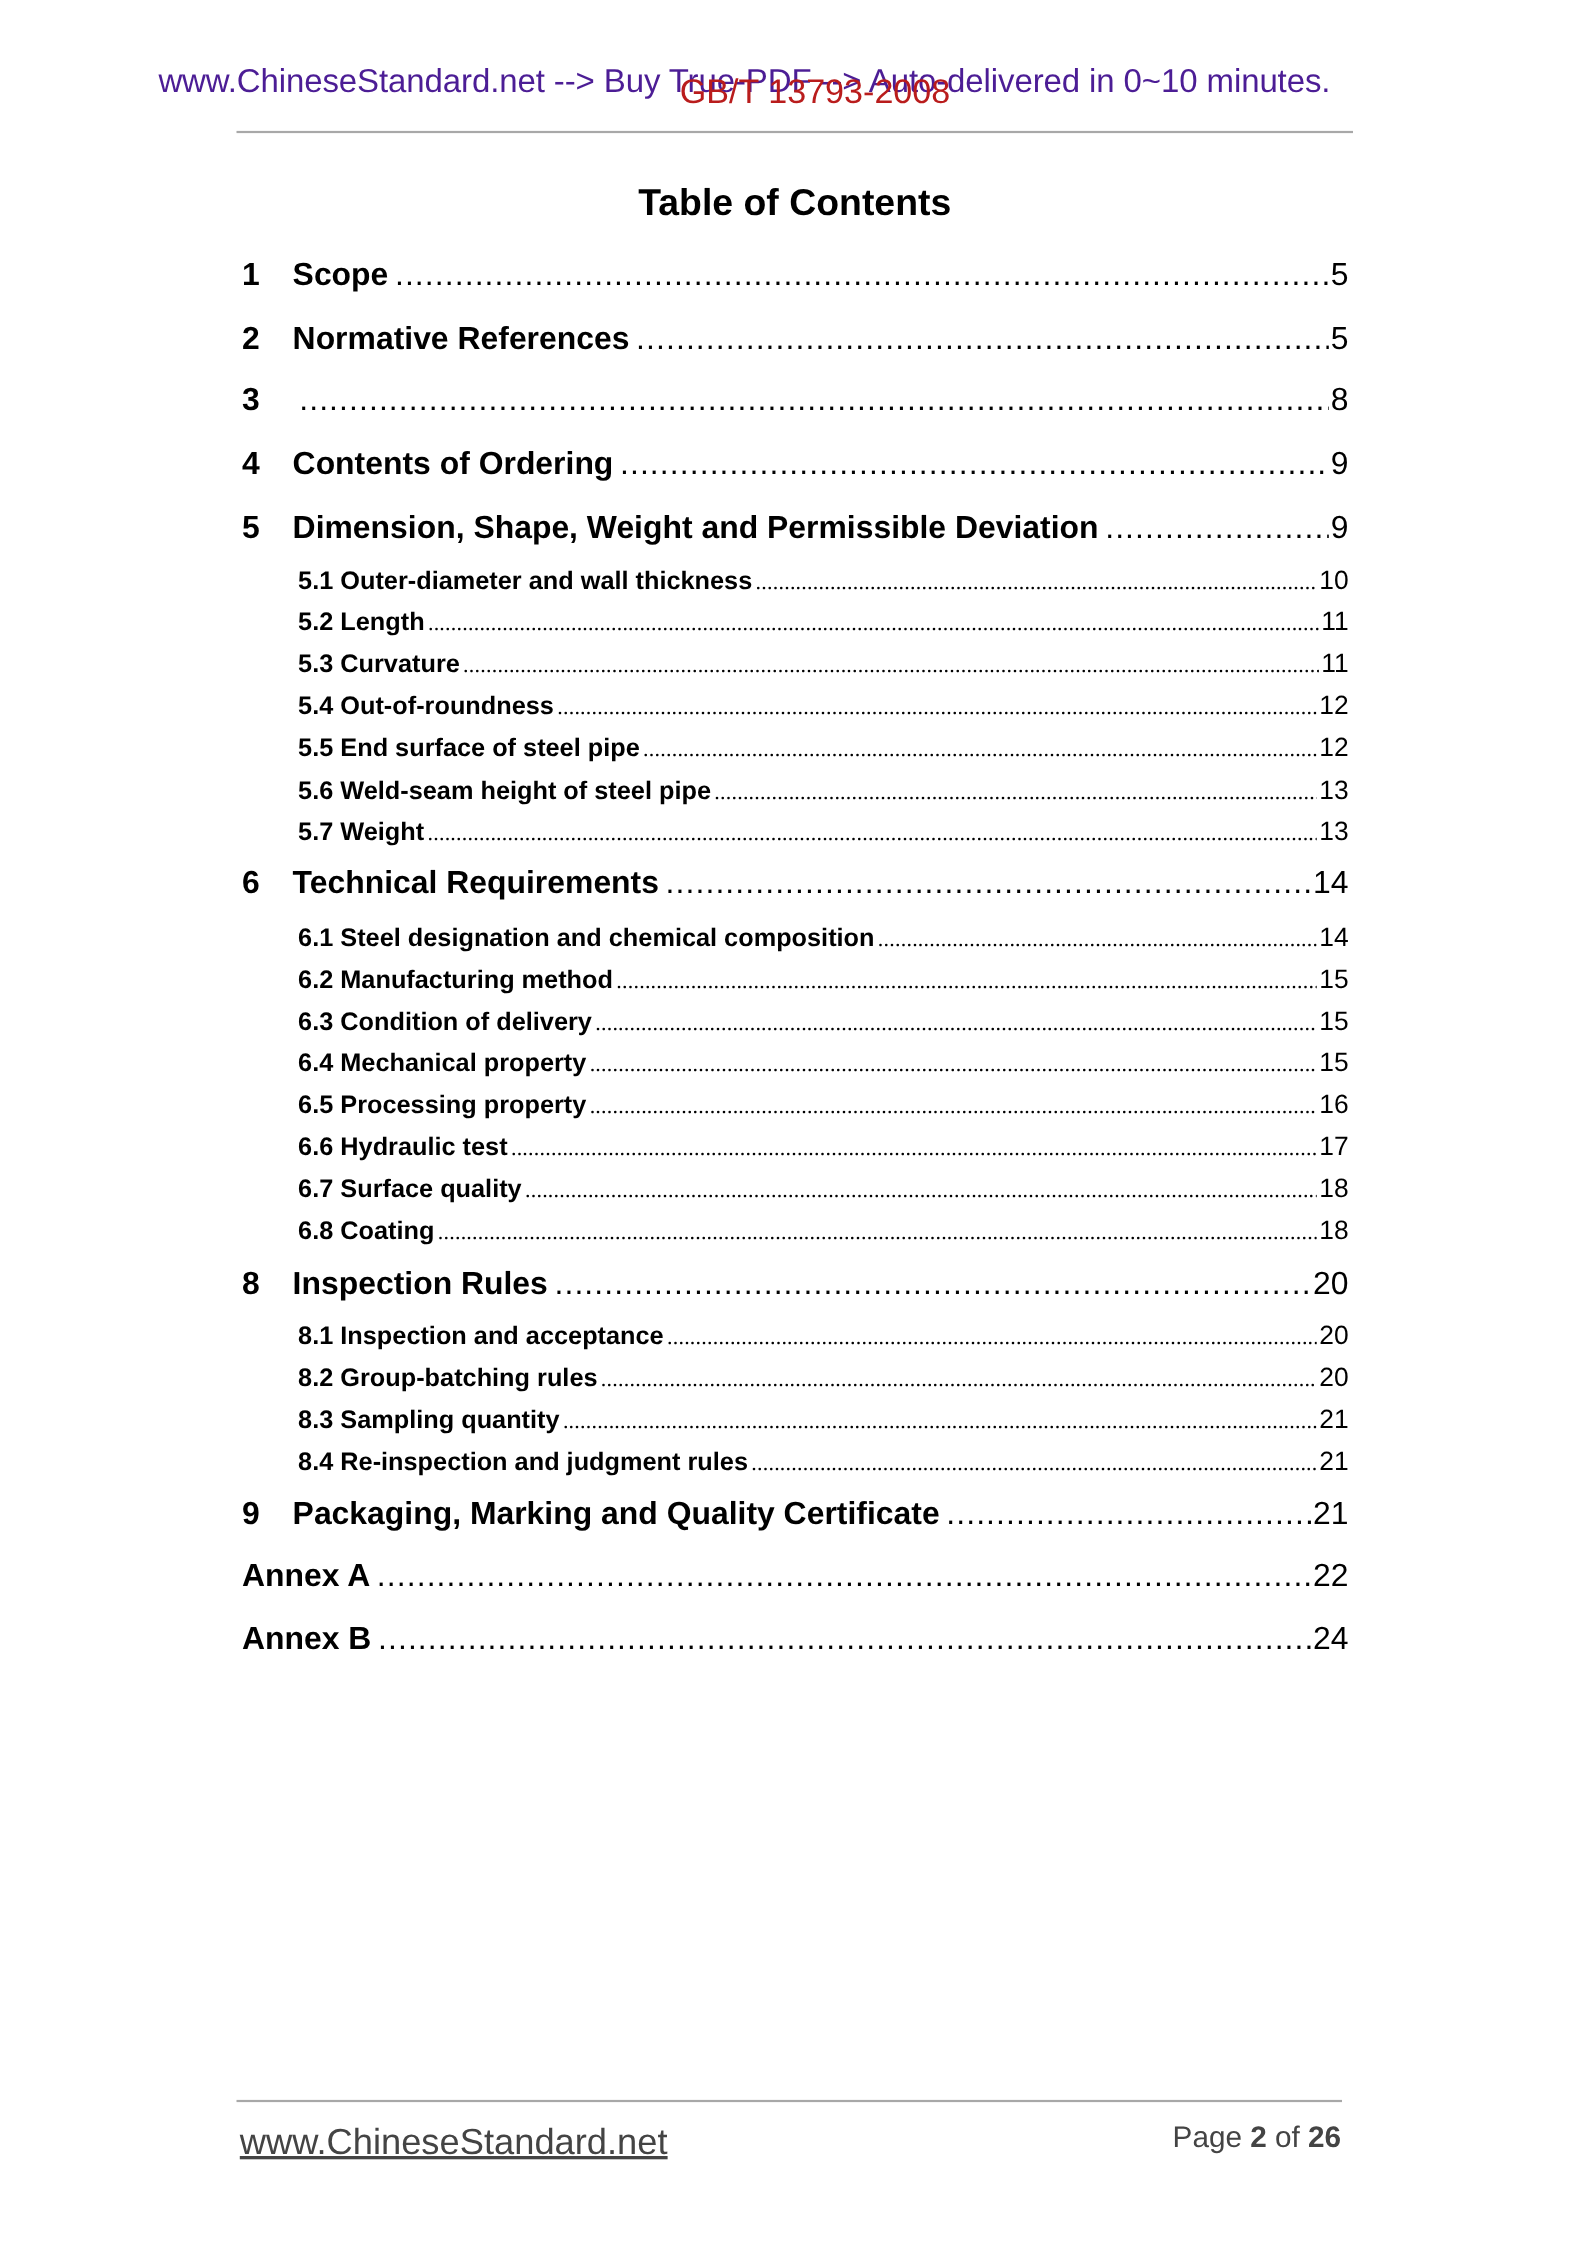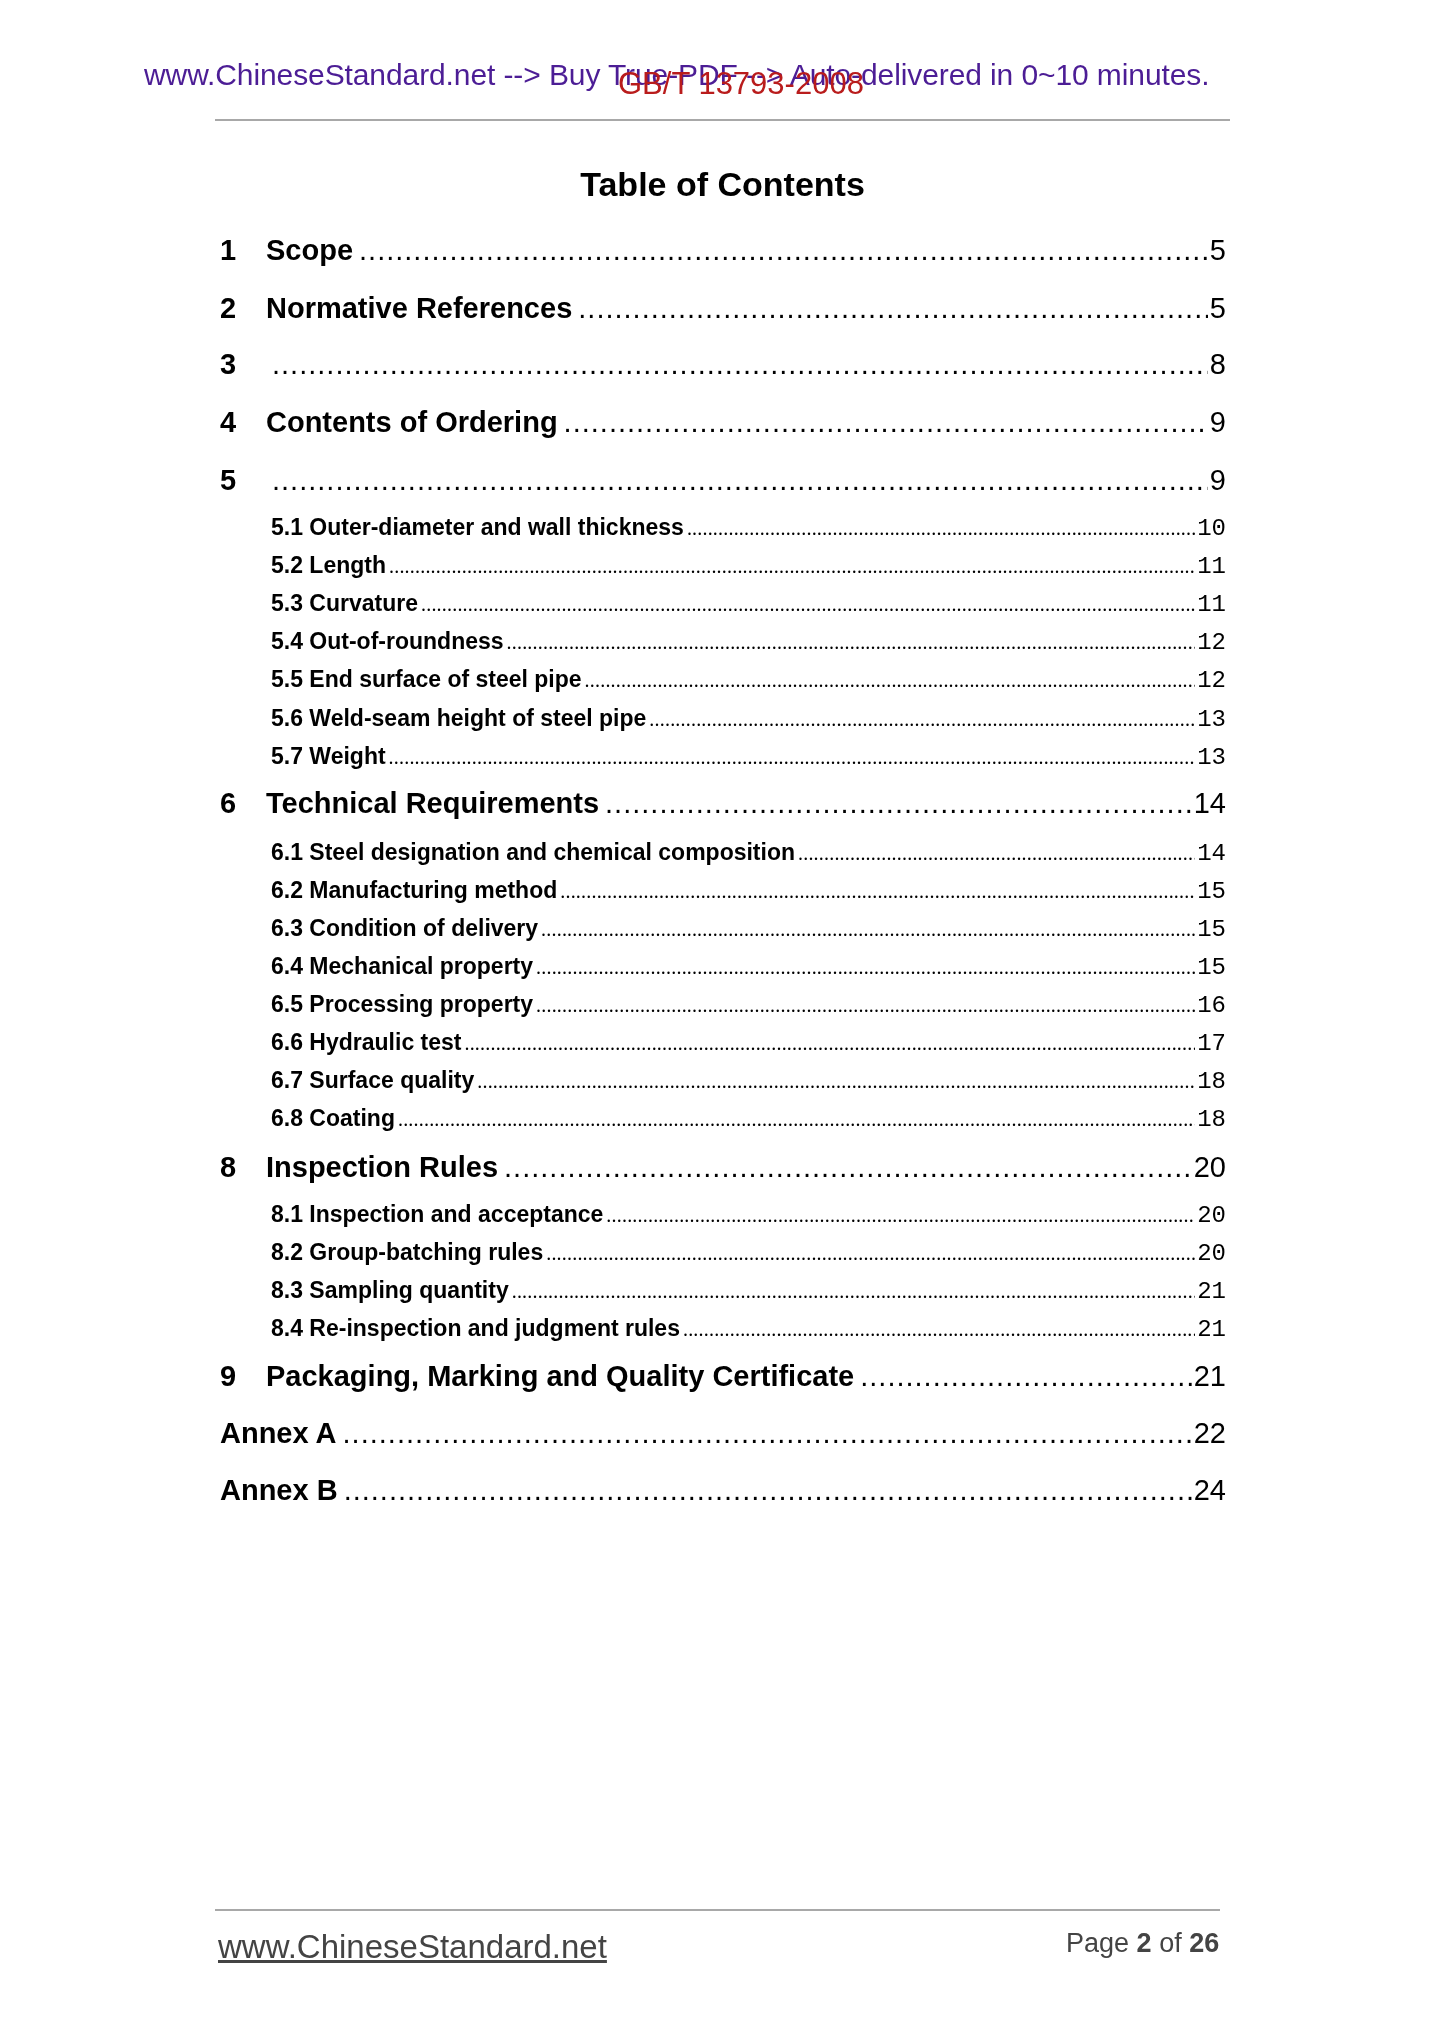--- a/index.html
+++ b/index.html
@@ -61,6 +61,7 @@
 </div>
 <div class="row main" style="top:464px;">
   <span class="num">5</span>
+  <span class="lbl">Dimension, Shape, Weight and Permissible Deviation</span>
   <span class="dots"></span>
   <span class="pg">9</span>
 </div>

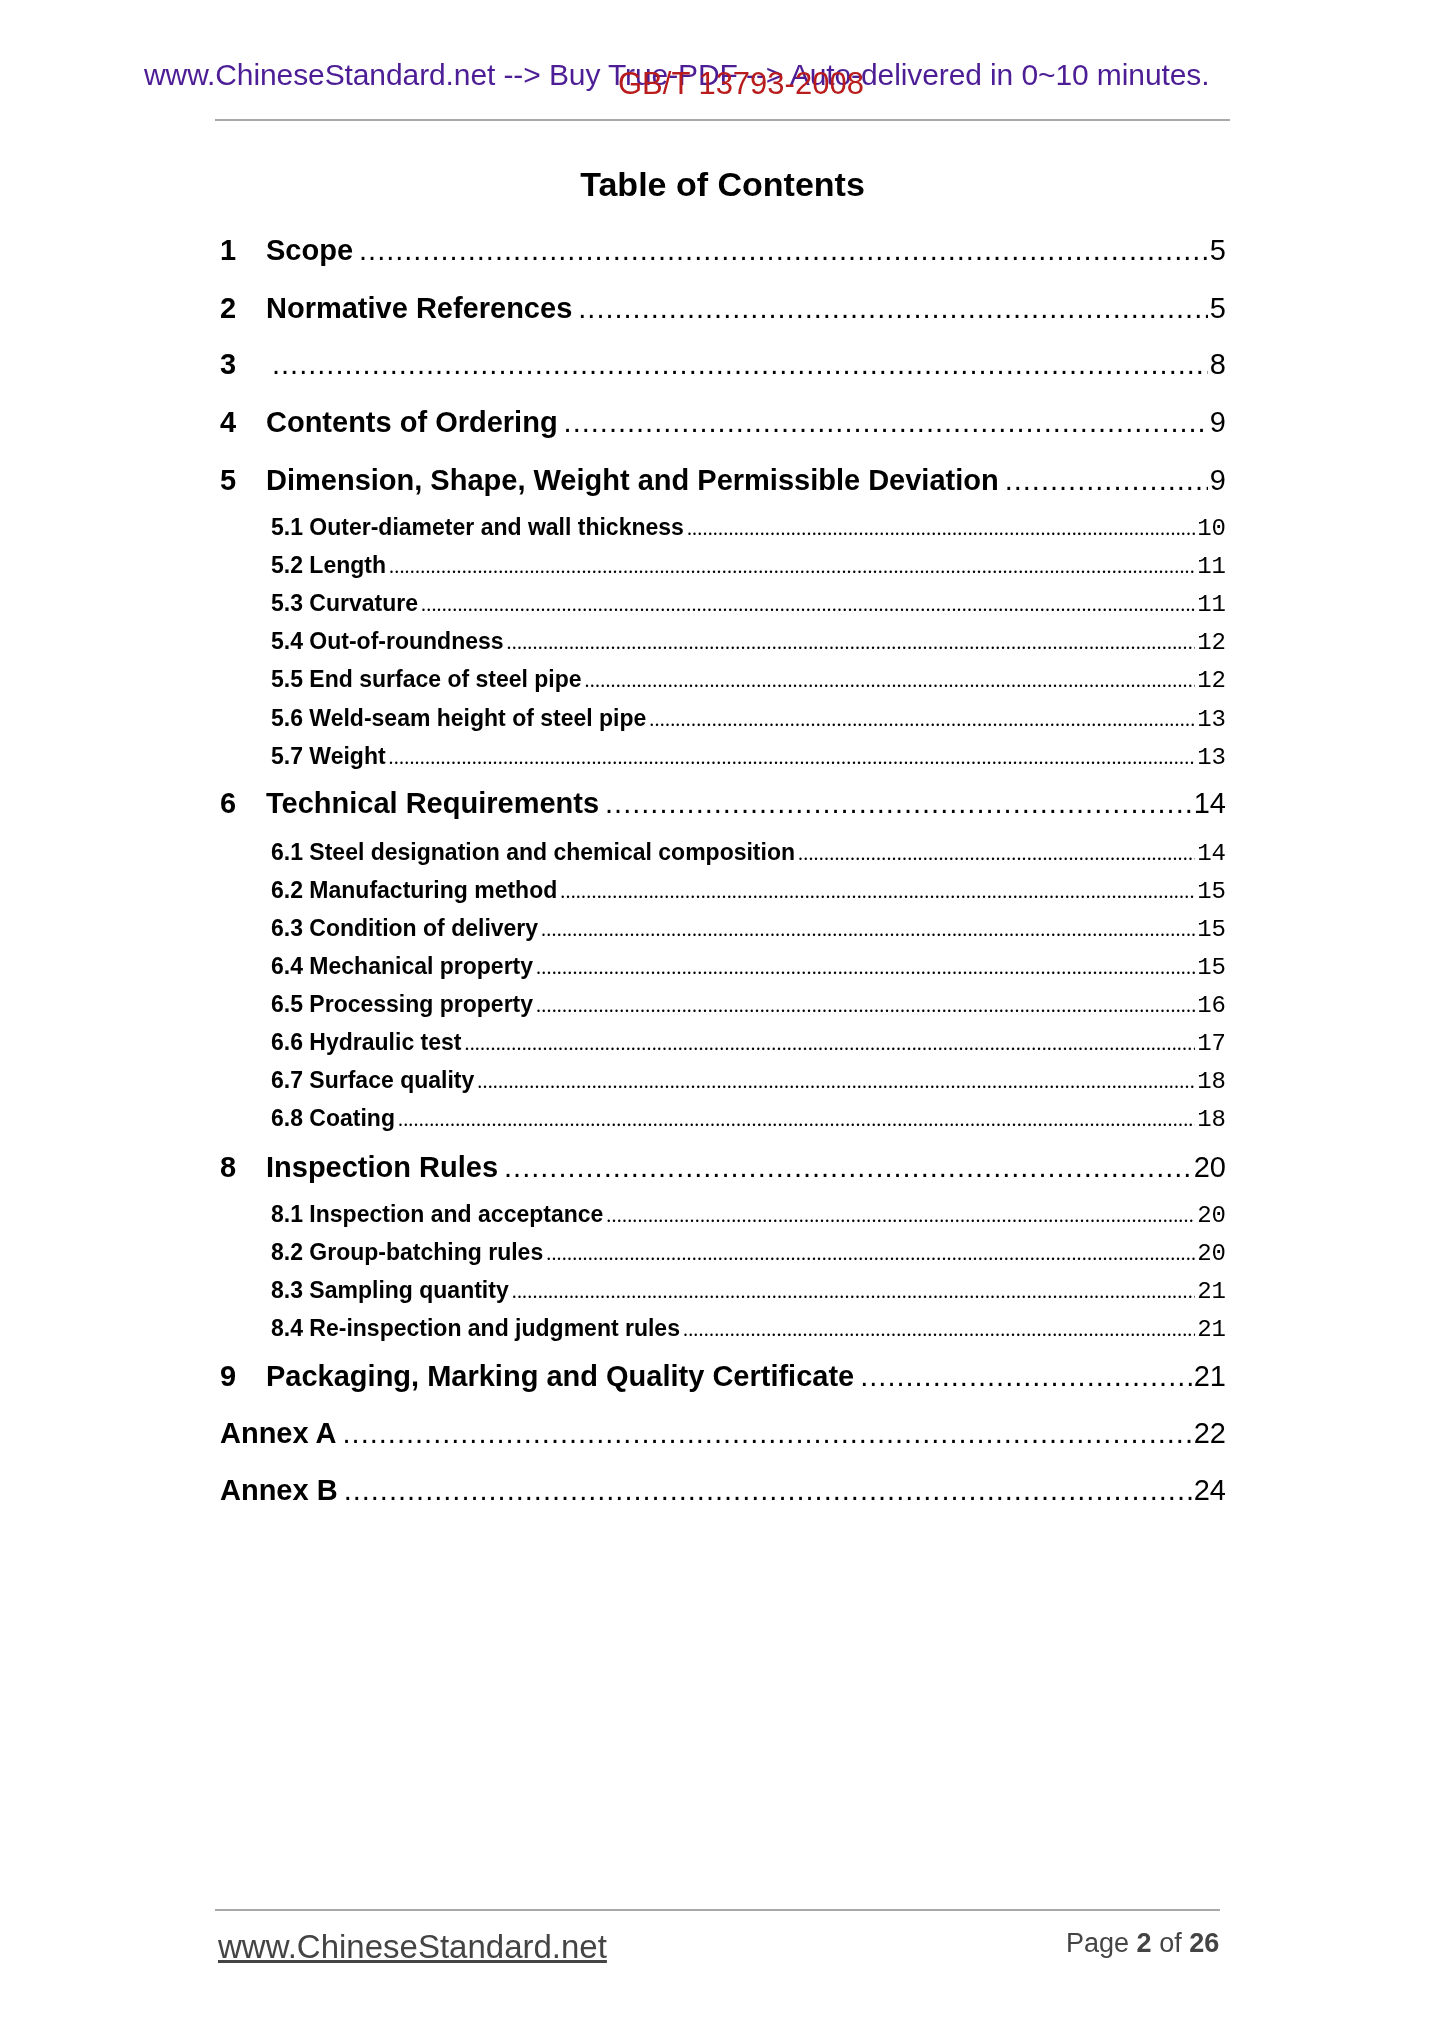--- a/index.html
+++ b/index.html
@@ -21,7 +21,7 @@
   .sub { font-size: 23px; height: 28px; left: 271px; width: 955px; }
   .sub .lbl { font-weight: bold; }
   .sub .dots { font-family: "Liberation Serif", serif; font-size: 20px; letter-spacing: 0.2px; margin-left: 3px; }
-  .sub .pg { font-family: Liberation Mono, monospace; font-size: 24px; }
+  .sub .pg { font-family: Liberation Sans, sans-serif; font-size: 24px; }
   .annex .lbl { font-weight: bold; }
   .foot-link { left: 218px; top: 1928px; font-size: 33px; color: #444444; text-decoration: underline; }
   .foot-page { left: 1066px; top: 1928px; font-size: 27px; color: #444444; white-space: nowrap; }

